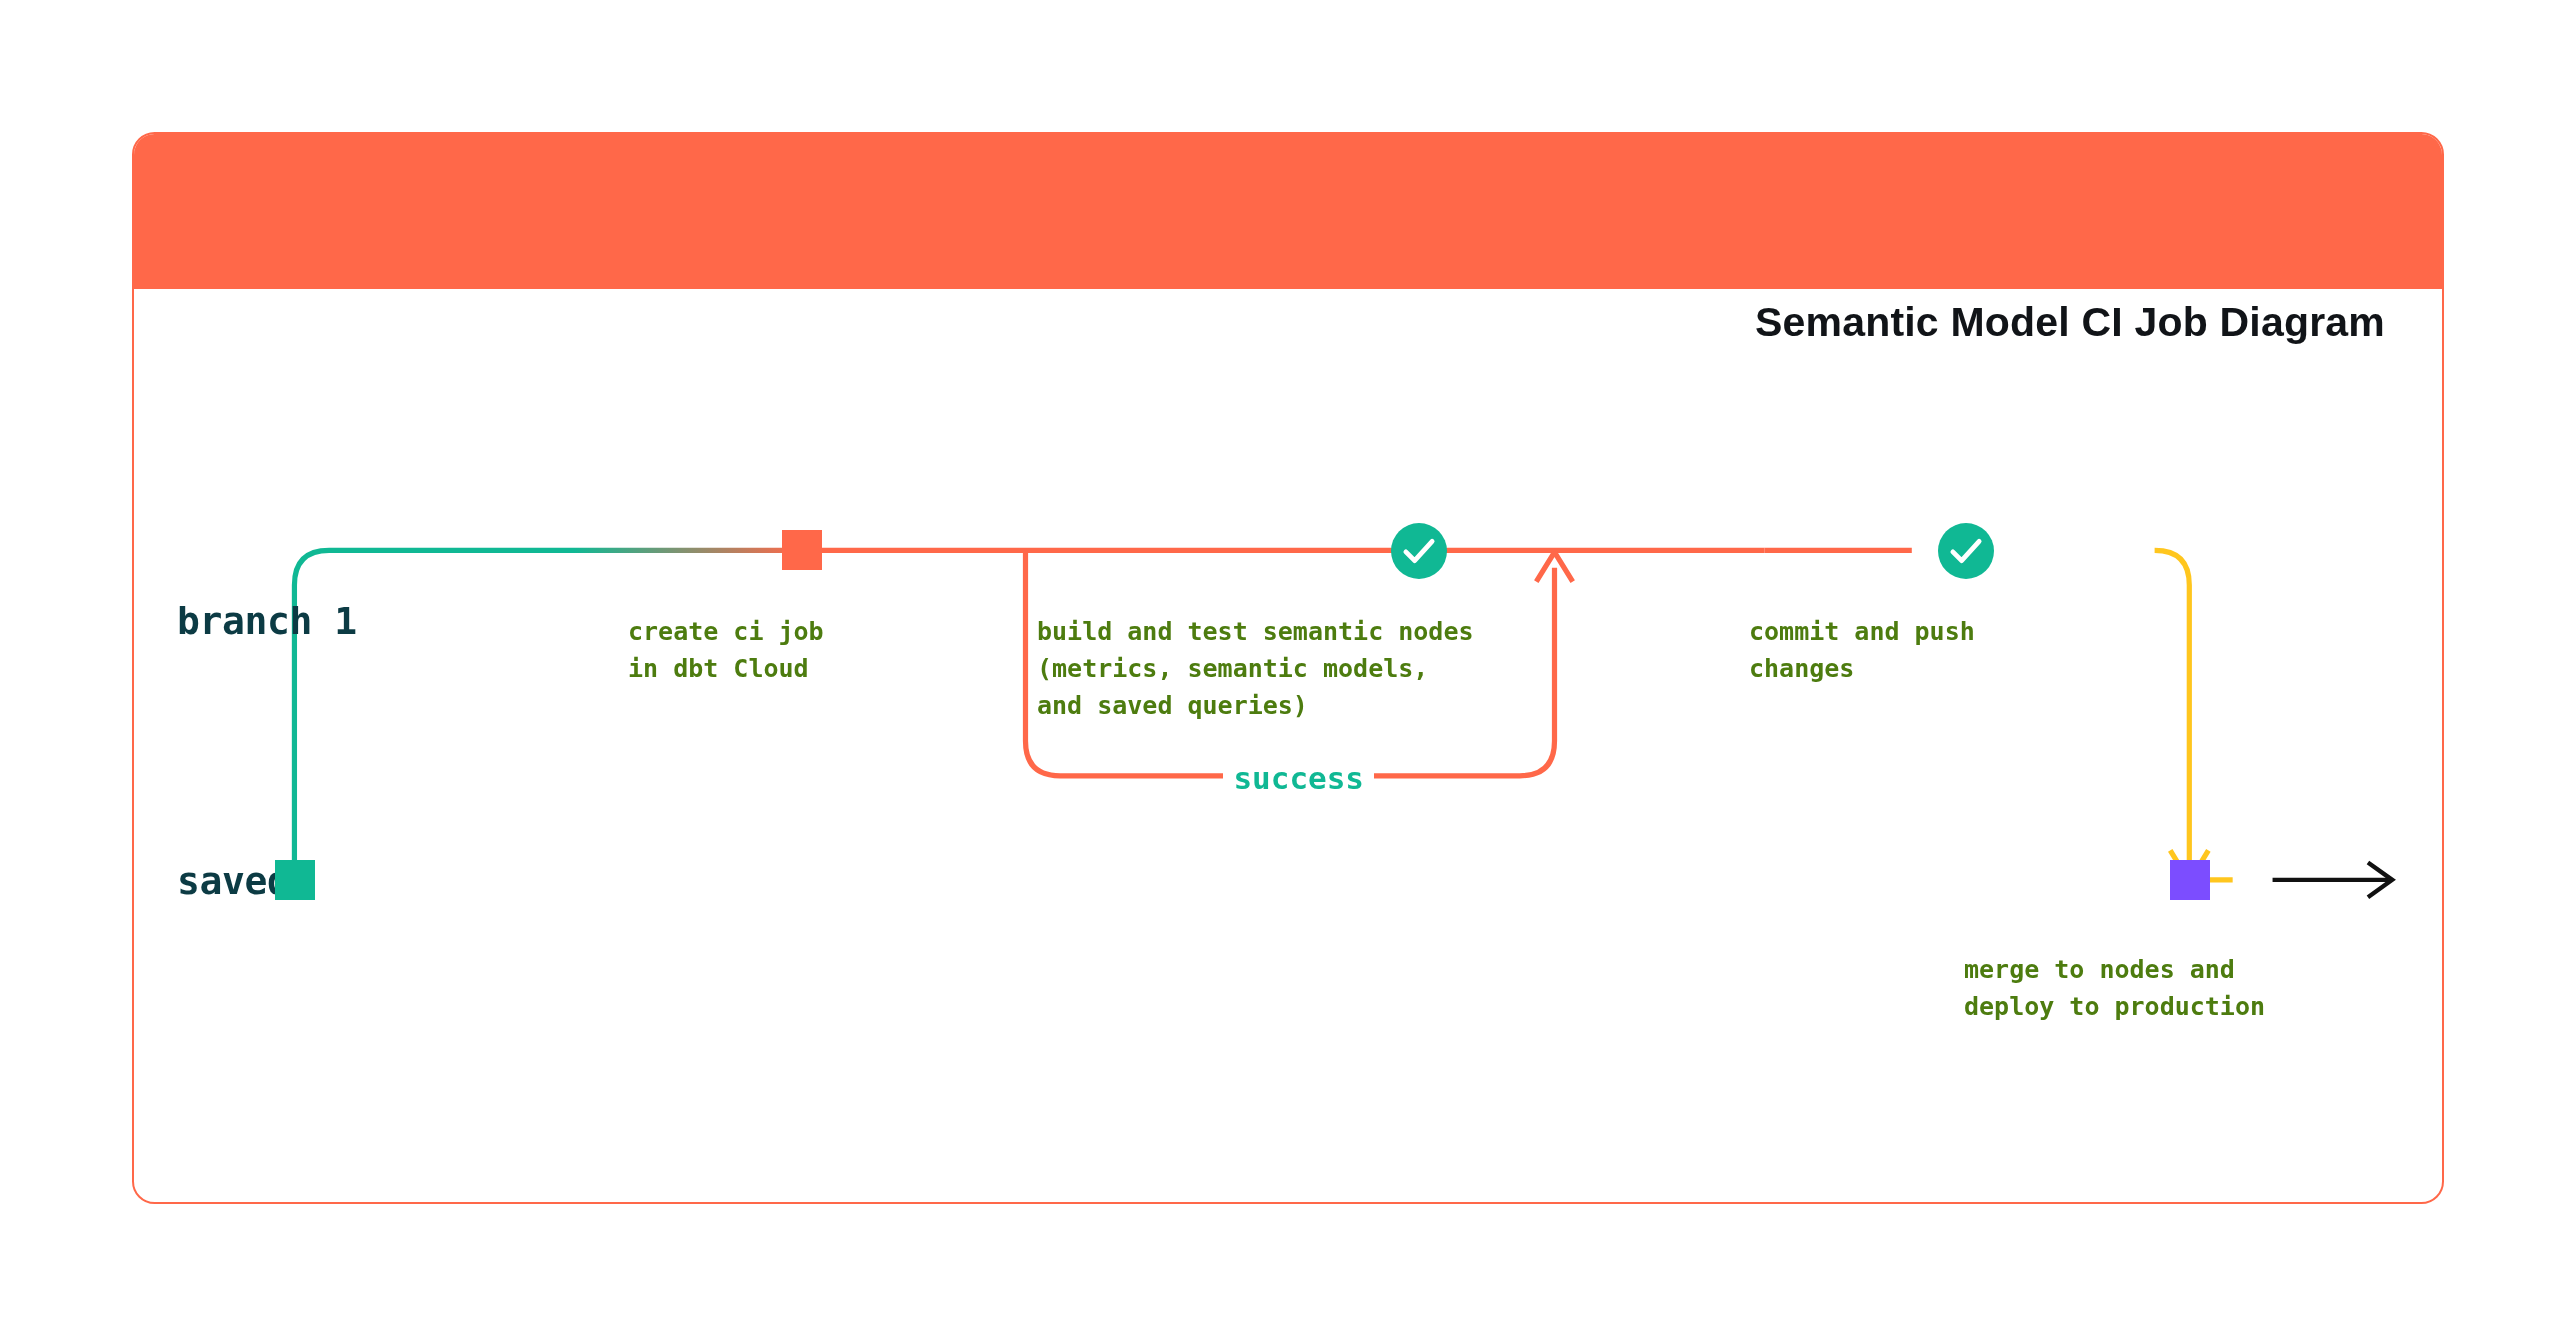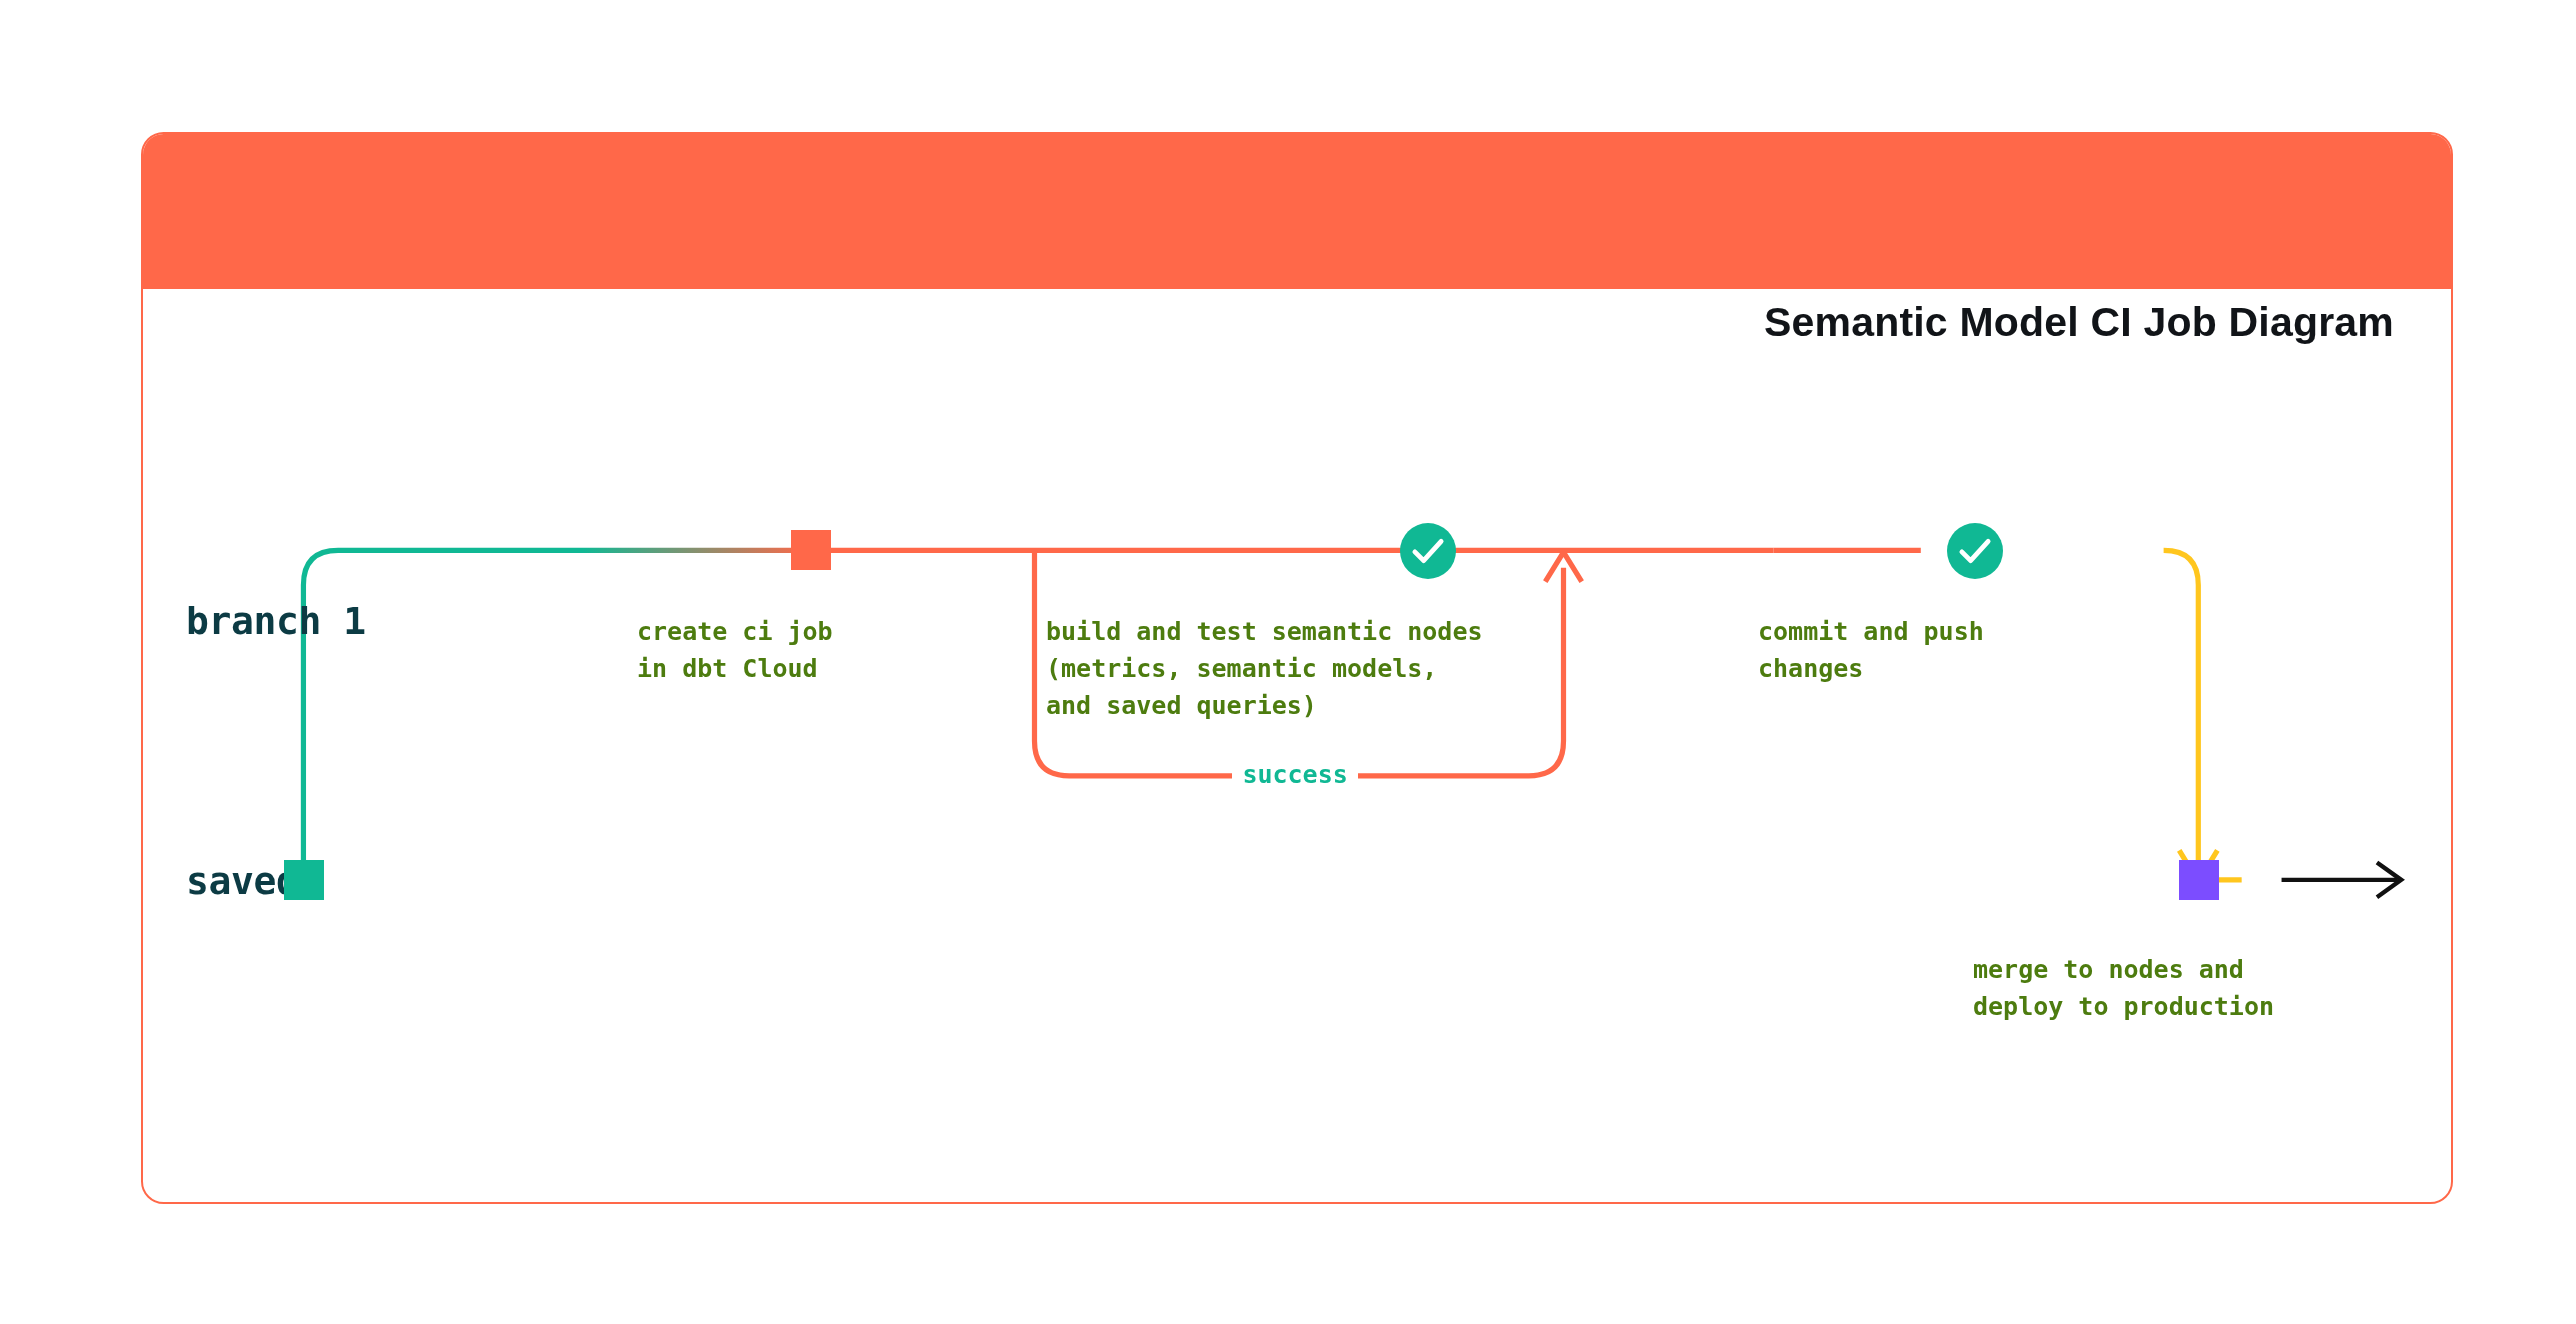--- a/index.html
+++ b/index.html
@@ -19,7 +19,6 @@
     width: 2284px;
     height: 1324px;
     background: #ffffff;
-    margin-left: 9px;
   }
 
   

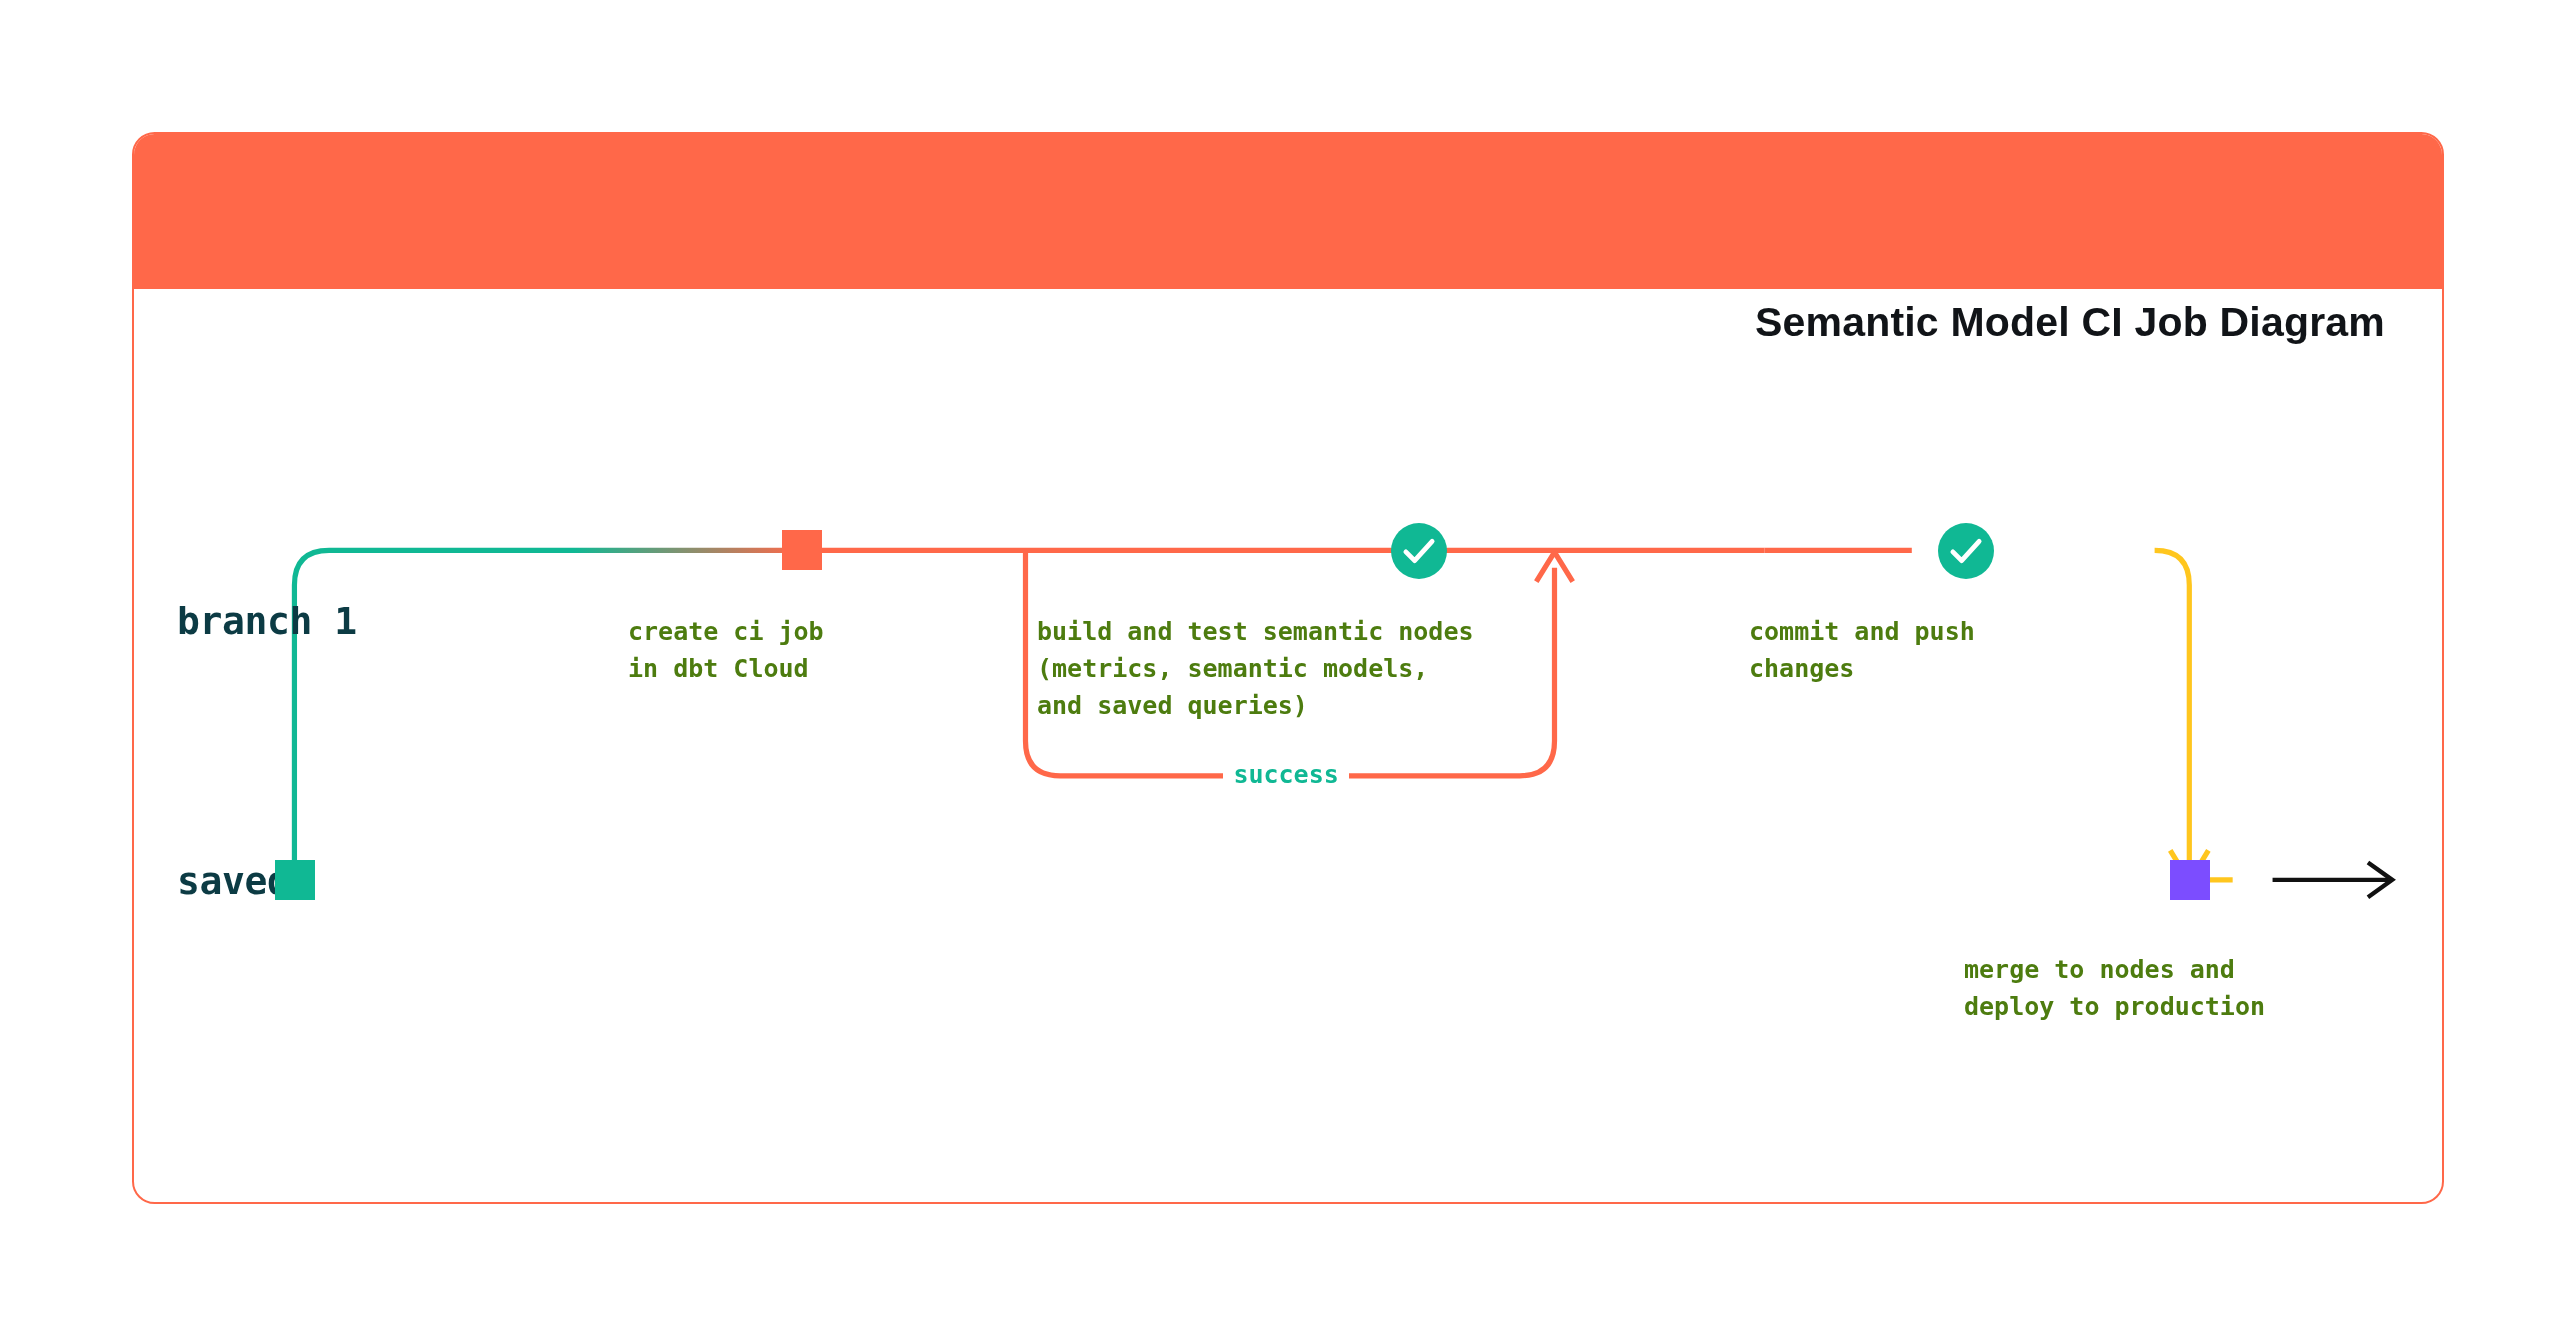--- a/index.html
+++ b/index.html
@@ -101,7 +101,7 @@
     position: absolute;
     font-family: "DejaVu Sans Mono", "Liberation Mono", monospace;
     font-weight: 700;
-    font-size: 25px;
+    font-size: 31px;
     color: #10B894;
     background: #ffffff;
     padding: 0 10.4px;

